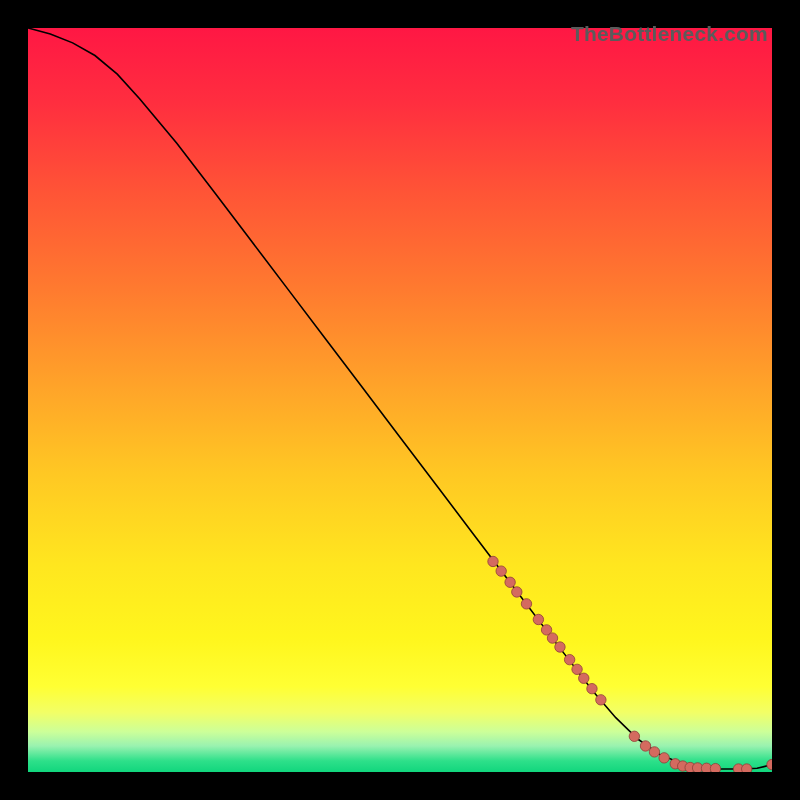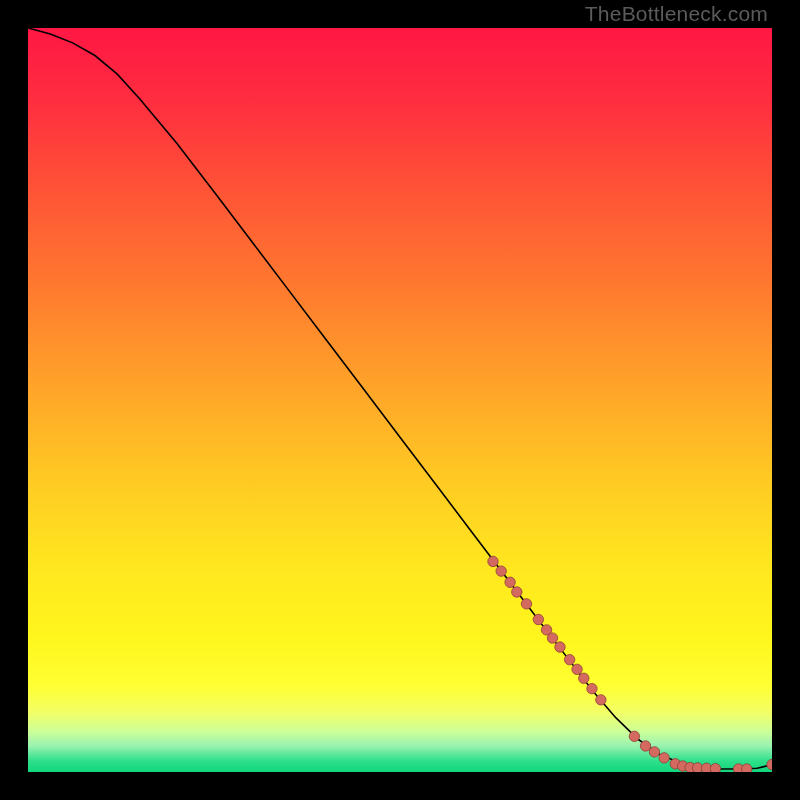--- a/index.html
+++ b/index.html
@@ -34,11 +34,11 @@
   }
   .watermark {
     position: absolute;
-    top: 2px;
+    top: 22px;
     right: 32px;
     color: #5b5b5b;
     font-size: 21px;
-    font-weight: 400;
+    font-weight: 700;
     letter-spacing: 0.2px;
     pointer-events: none;
   }

